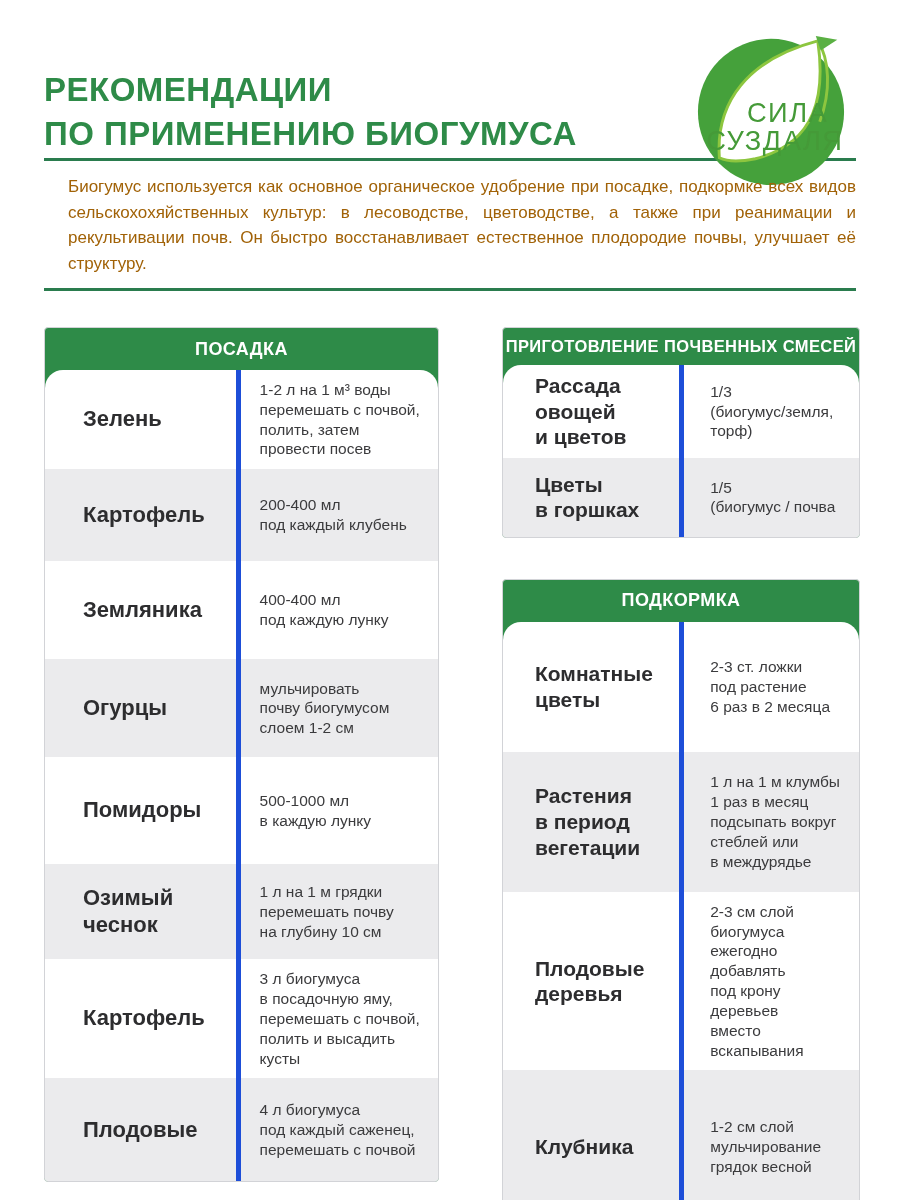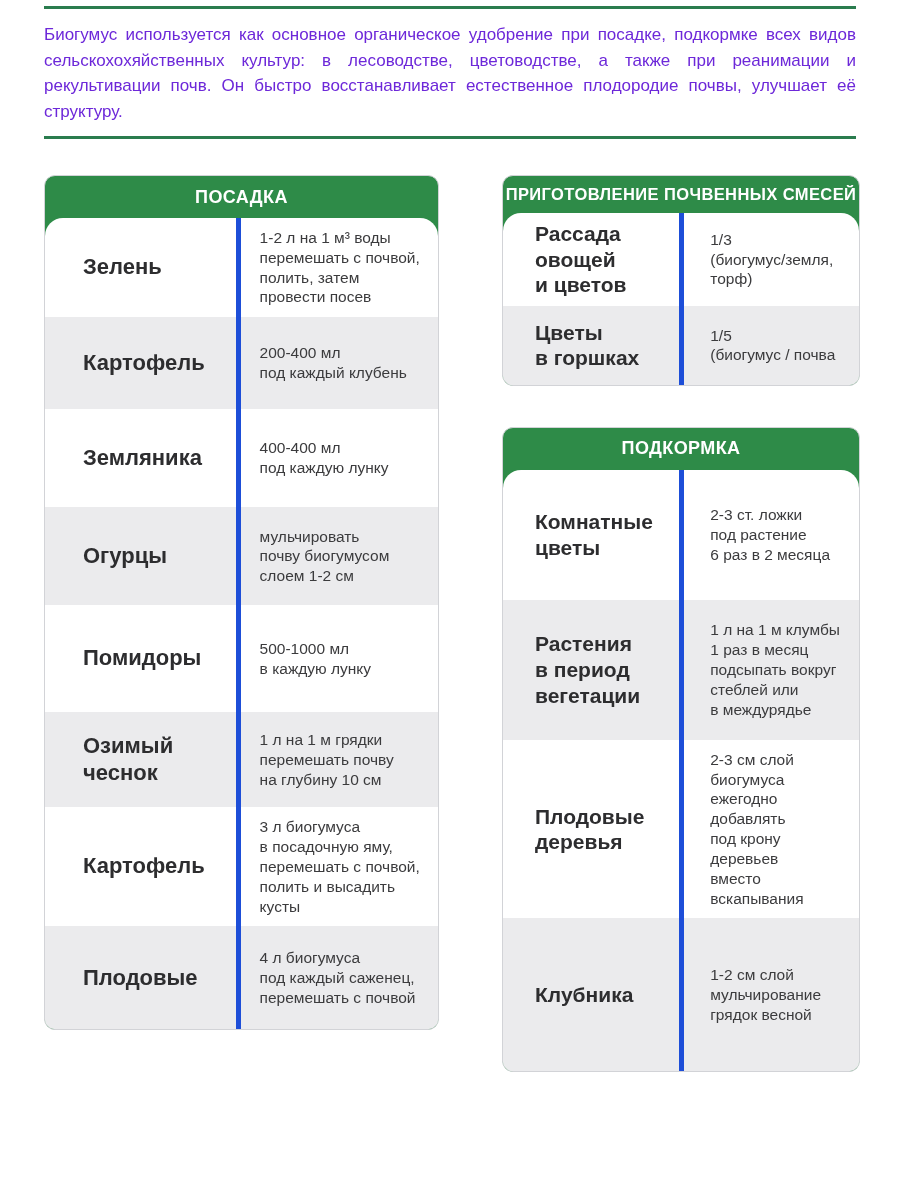--- a/index.html
+++ b/index.html
@@ -64,6 +64,20 @@
 
 <div class="page">
 
+  <div class="masthead">
+    <div class="page-title">
+      <div>РЕКОМЕНДАЦИИ</div>
+      <div>ПО ПРИМЕНЕНИЮ БИОГУМУСА</div>
+    </div>
+    <svg class="logo" viewBox="0 0 160 156" aria-hidden="true">
+      <circle cx="80" cy="80" r="75" fill="#45a13b"></circle>
+      <path d="M27 127 C 23 70 56 26 128 7 C 136 62 127 112 64 128 C 49 131 35 131 27 127 Z" fill="#ffffff" stroke="#8dc63f" stroke-width="3"></path>
+      <path d="M128 7 C 140 26 142 58 130 90" fill="none" stroke="#8dc63f" stroke-width="3"></path>
+      <path d="M126 2 L 148 6 L 131 17 Z" fill="#5ab043"></path>
+      <text class="logo-text" x="97" y="90" text-anchor="middle" font-size="28" fill="#459a38">СИЛА</text>
+      <text class="logo-text" x="84" y="119" text-anchor="middle" font-size="28" fill="#459a38">СУЗДАЛЯ</text>
+    </svg>
+  </div>
 
   <div class="rule"></div>
   <p class="intro">Биогумус используется как основное органическое удобрение при посадке, подкормке всех видов сельскохохяйственных культур: в лесоводстве, цветоводстве, а также при реанимации и рекультивации почв. Он быстро восстанавливает естественное плодородие почвы, улучшает её структуру.</p>

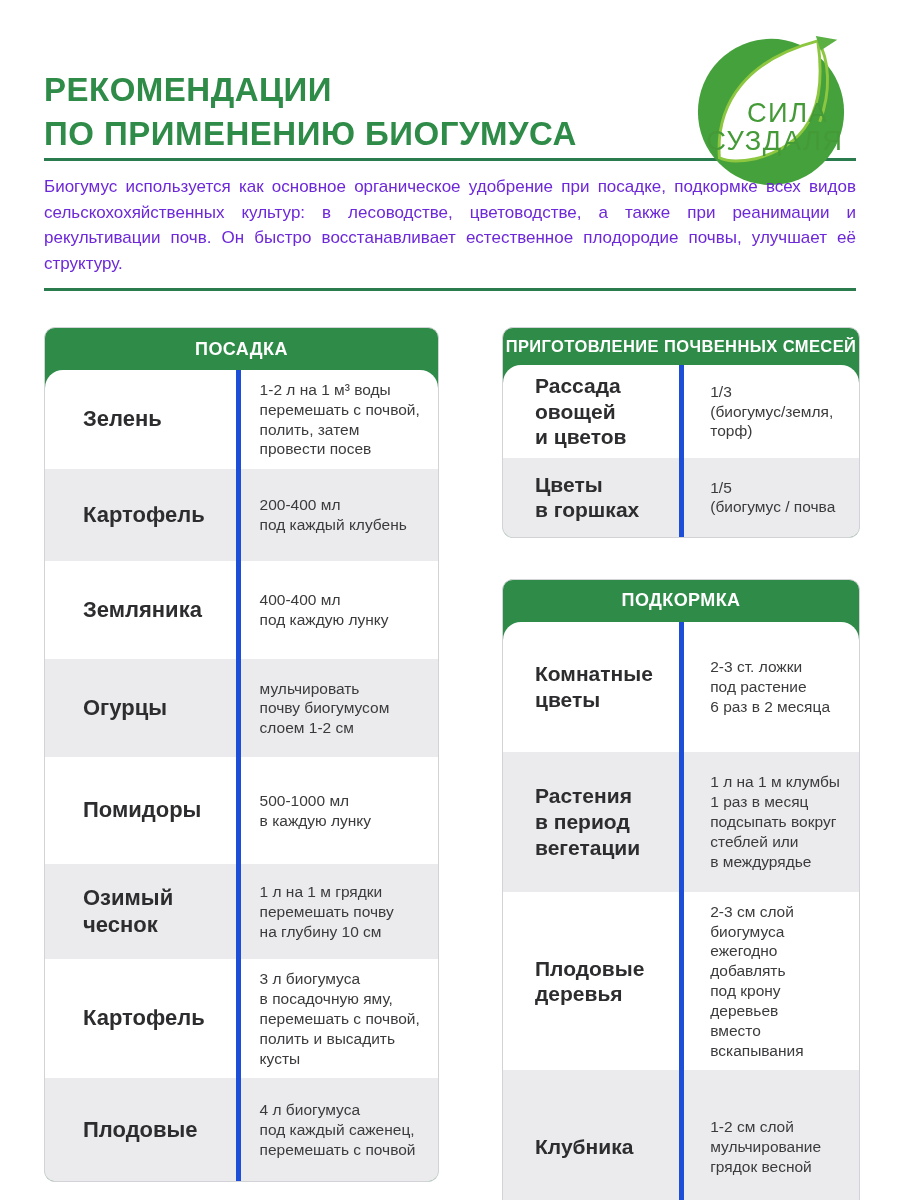--- a/index.html
+++ b/index.html
@@ -16,8 +16,8 @@
 
   
   .rule { height: 3px; background: #2a7c4e; margin: 6px 44px 0 44px; }
-  .intro { margin: 13px 44px 12px 44px; font-size: 17px; line-height: 1.5;
-           color: #6d28d9; text-align: justify; }
+  .intro { margin: 13px 44px 12px 68px; font-size: 17px; line-height: 1.5;
+           color: #a16207; text-align: justify; }
 
   
   .content { display: flex; gap: 31px; padding: 36px 44px 0 44px; align-items: flex-start; }

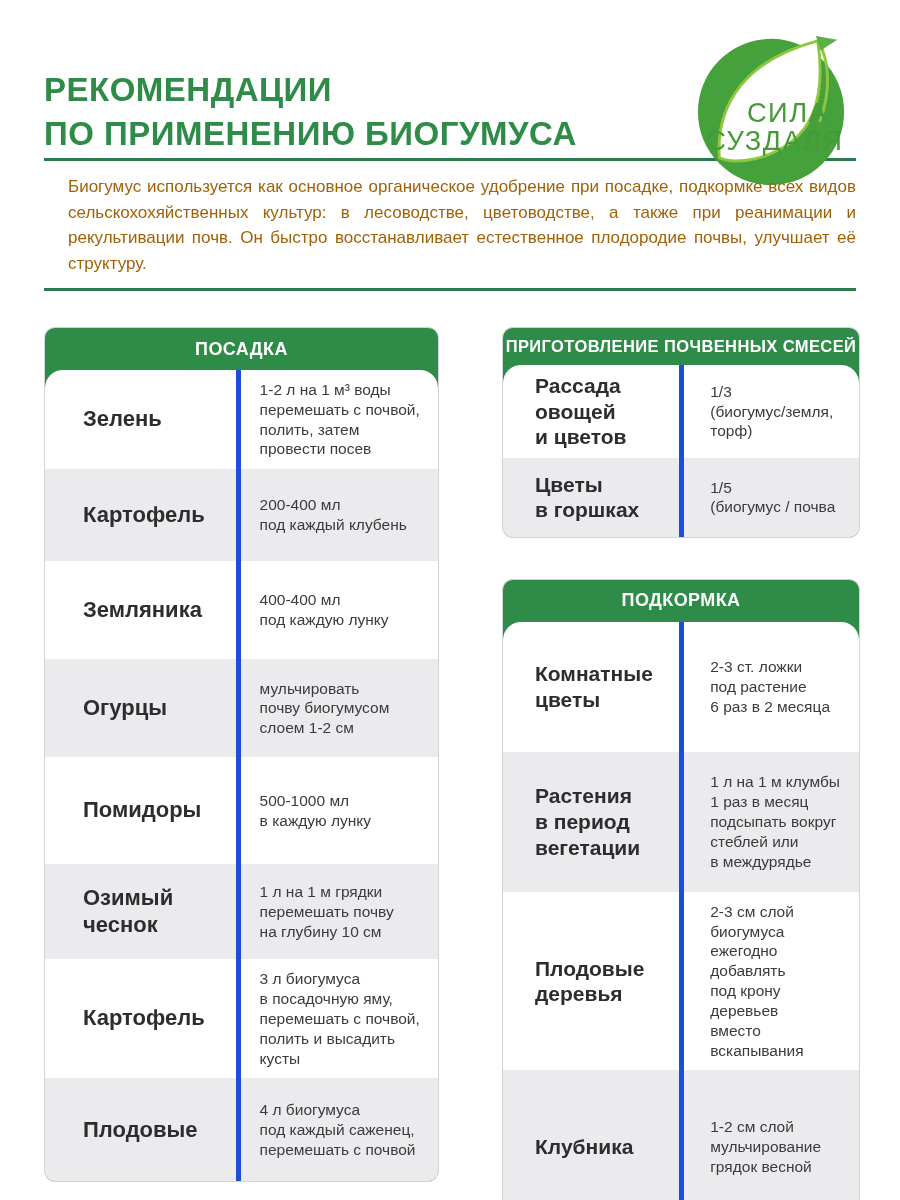--- a/index.html
+++ b/index.html
@@ -25,7 +25,7 @@
   .col-right { width: 390px; flex: 0 0 auto; display: flex; flex-direction: column; gap: 41px; padding-left: 32px; }
 
   
-  .table { border: 1px solid #d2d3d7; border-radius: 11px; overflow: hidden; background: #2e8b48; }
+  .table { border: 1px solid #d2d3d7; border-radius: 4px; overflow: hidden; background: #2e8b48; }
   .table-header { height: 42px; display: flex; align-items: center; justify-content: center;
                   color: #ffffff; font-weight: bold; font-size: 18px; letter-spacing: 0.4px; }
   .table-header.hdr-sm { height: 37px; font-size: 16.5px; }

